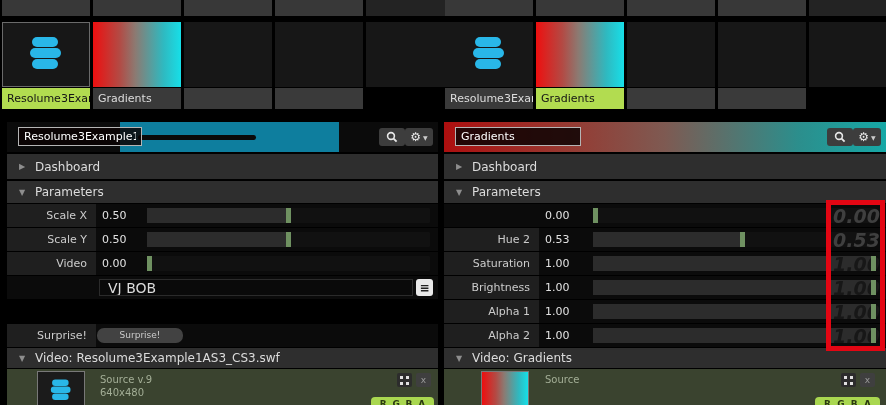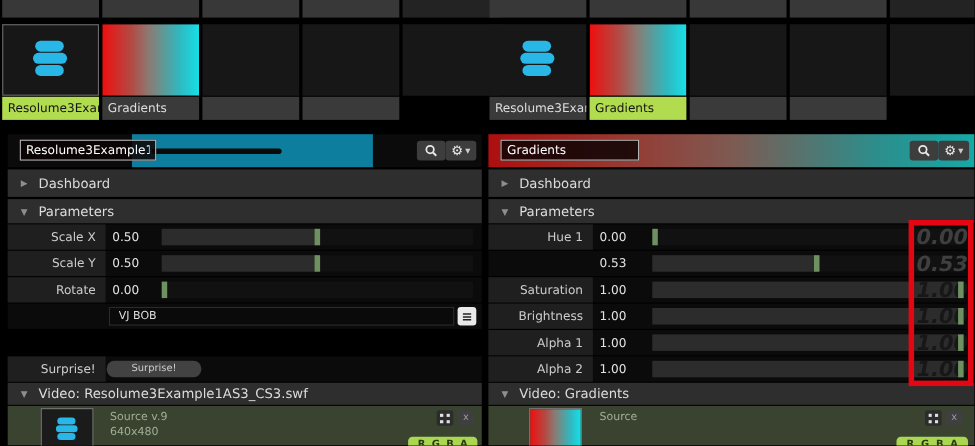--- a/index.html
+++ b/index.html
@@ -304,7 +304,6 @@
   </div>
 
   <div class="param-row" style="top:204px;">
-    <div class="param-label">Hue 1</div>
     <div class="param-value">0.00</div>
     <div class="slider">
       <div class="fill" style="width: 0%;"></div>

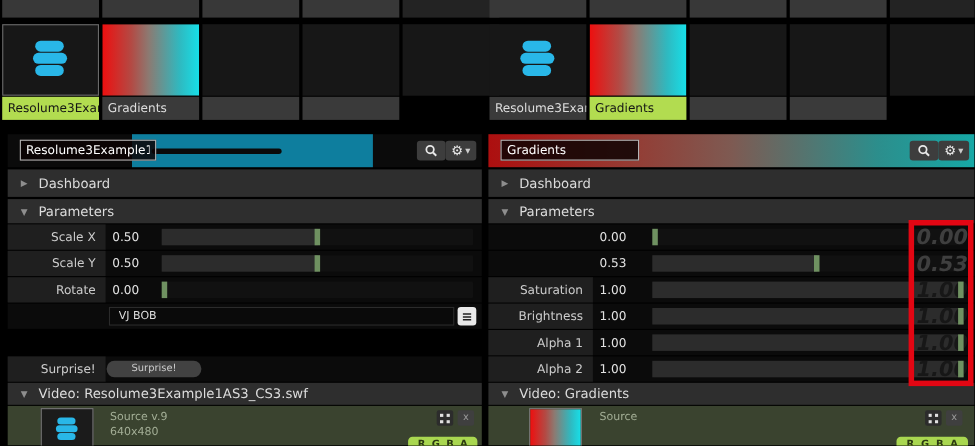--- a/index.html
+++ b/index.html
@@ -312,6 +312,7 @@
     <div class="ghost ghost-light">0.00</div>
   </div>
   <div class="param-row" style="top:228px;">
+    <div class="param-label">Hue 2</div>
     <div class="param-value">0.53</div>
     <div class="slider">
       <div class="fill" style="width: 53%;"></div>

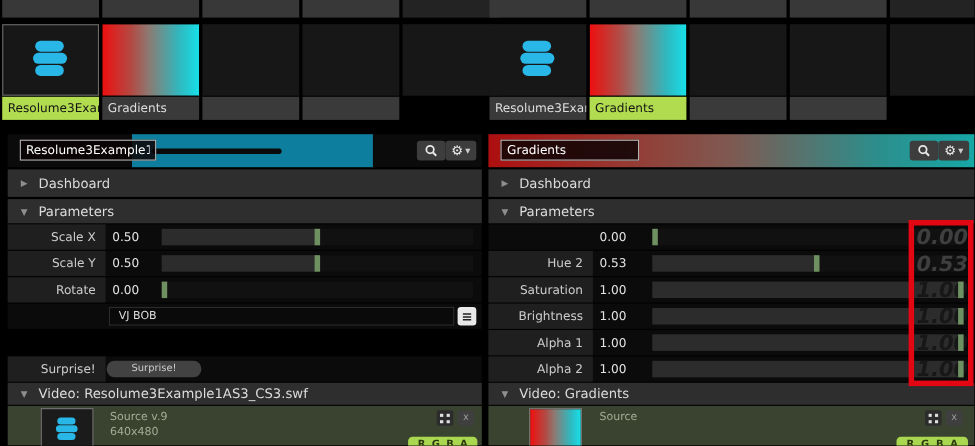--- a/index.html
+++ b/index.html
@@ -222,7 +222,7 @@
     </div>
   </div>
   <div class="param-row" style="top:252px;">
-    <div class="param-label">Rotate</div>
+    <div class="param-label">Video</div>
     <div class="param-value">0.00</div>
     <div class="slider">
       <div class="fill" style="width: 0%;"></div>

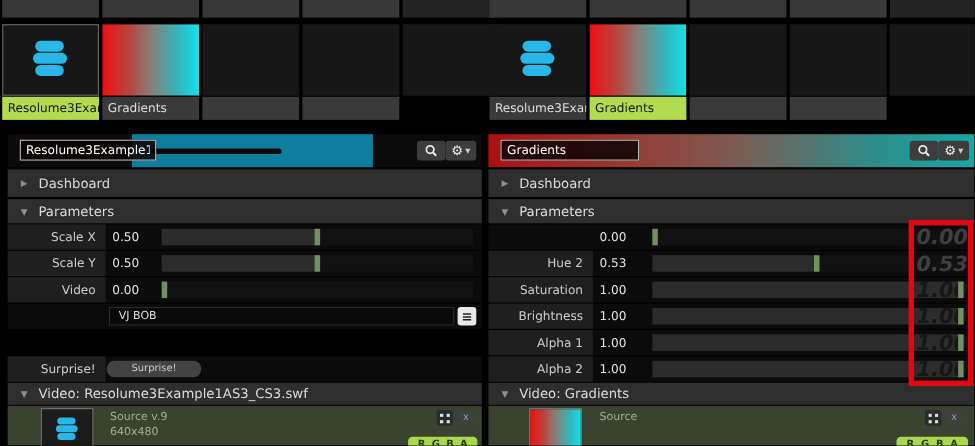--- a/index.html
+++ b/index.html
@@ -61,7 +61,7 @@
 
   .footer-input{position:absolute;left:92px;top:3px;width:314px;height:17px;box-sizing:border-box;
                 background:#0a0a0a;border:1px solid #2b2b2b;color:#ddd;
-                font-family:"DejaVu Sans",sans-serif;font-size:10px;padding:0 8px;outline:none;}
+                font-family:"DejaVu Sans",sans-serif;font-size:14px;padding:0 8px;outline:none;}
   .hamburger-btn{position:absolute;left:409px;top:3px;width:17px;height:17px;background:#e9e9e9;
                  border-radius:3px;color:#222;font-size:12px;font-weight:bold;
                  display:flex;align-items:center;justify-content:center;cursor:pointer;}

